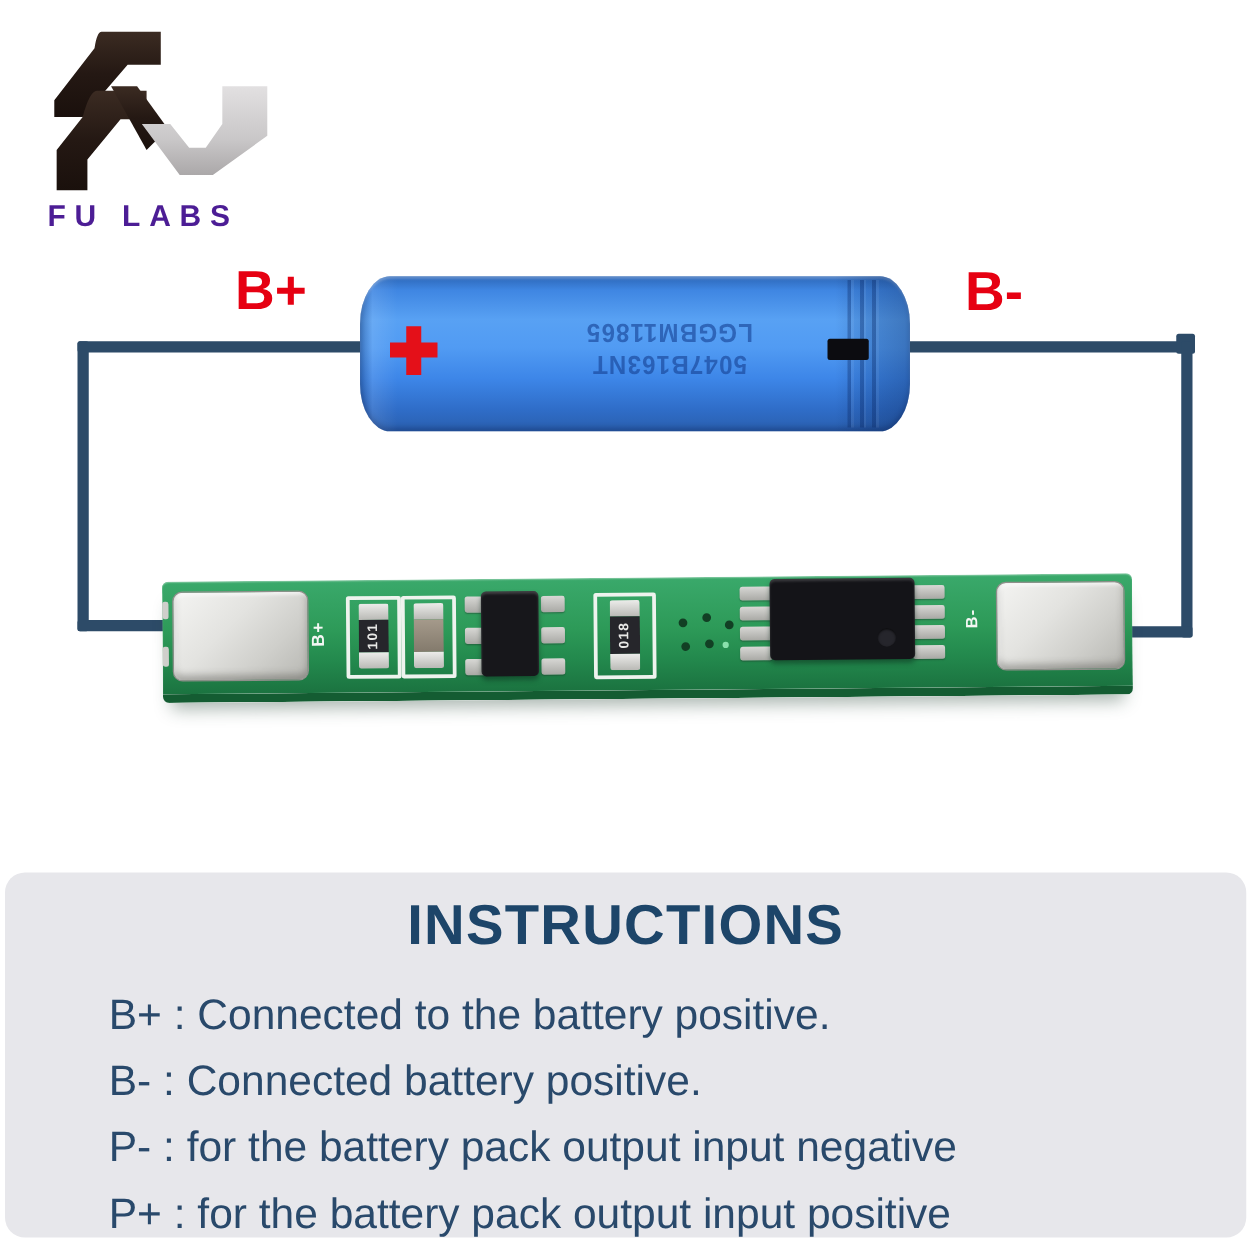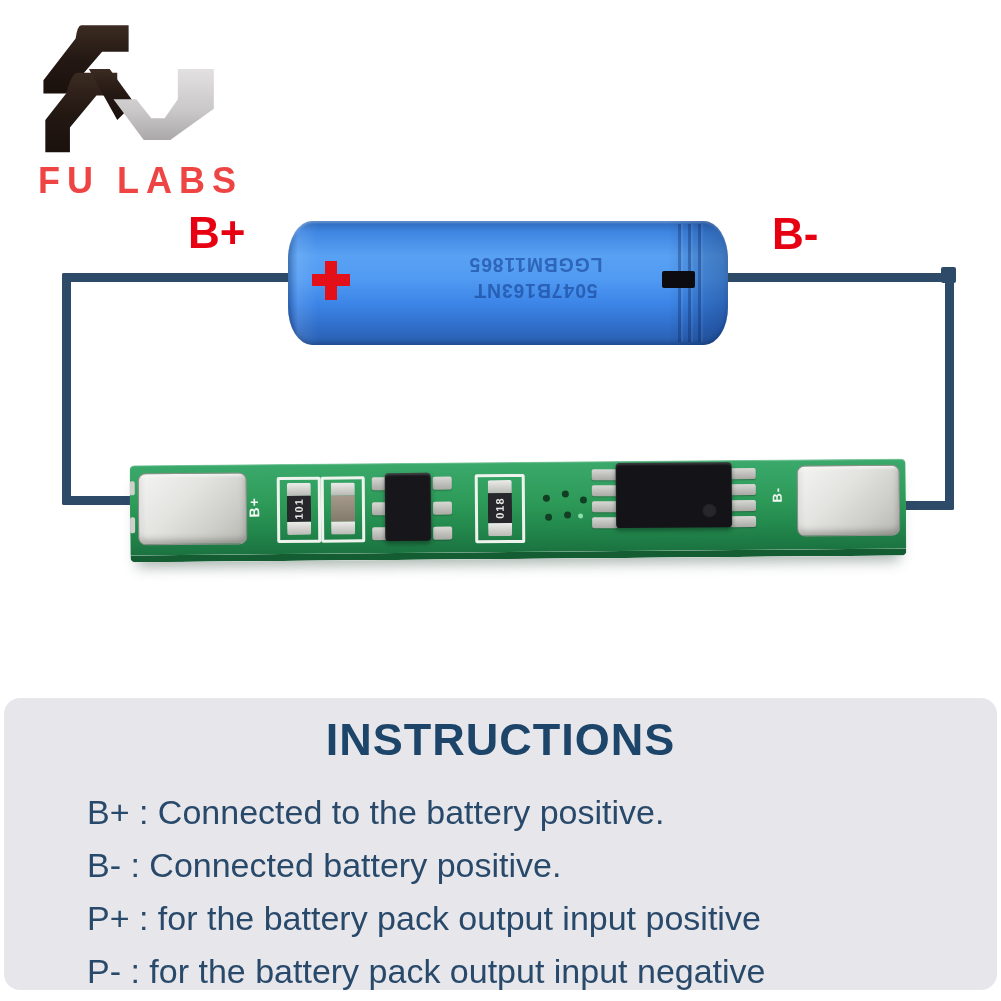--- a/index.html
+++ b/index.html
@@ -8,8 +8,8 @@
 
   
   .logo{position:absolute;left:22px;top:14px;width:200px;height:142px;}
-  .wordmark{position:absolute;left:38px;top:160px;font-size:36px;font-weight:700;
-            letter-spacing:7px;color:#ef4444;white-space:nowrap;}
+  .wordmark{position:absolute;left:38px;top:160px;font-size:24px;font-weight:700;
+            letter-spacing:7px;color:#4c1d95;white-space:nowrap;}
 
   
   .wire{position:absolute;background:#2d4b68;border-radius:2px;}

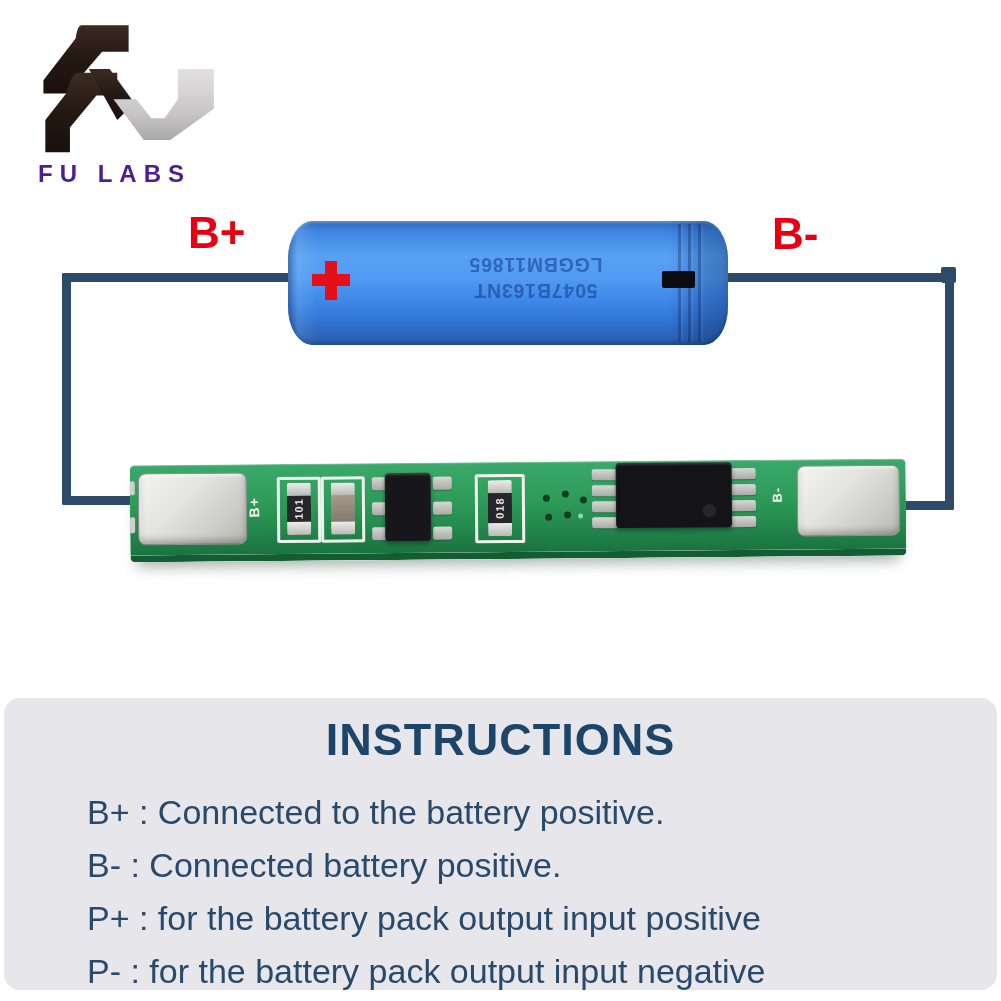--- a/index.html
+++ b/index.html
@@ -216,8 +216,8 @@
     <div class="lines">
       <div class="iline">B+ : Connected to the battery positive.</div>
       <div class="iline">B- : Connected battery positive.</div>
+      <div class="iline">P- : for the battery pack output input negative</div>
       <div class="iline">P+ : for the battery pack output input positive</div>
-      <div class="iline">P- : for the battery pack output input negative</div>
     </div>
   </div>
 

